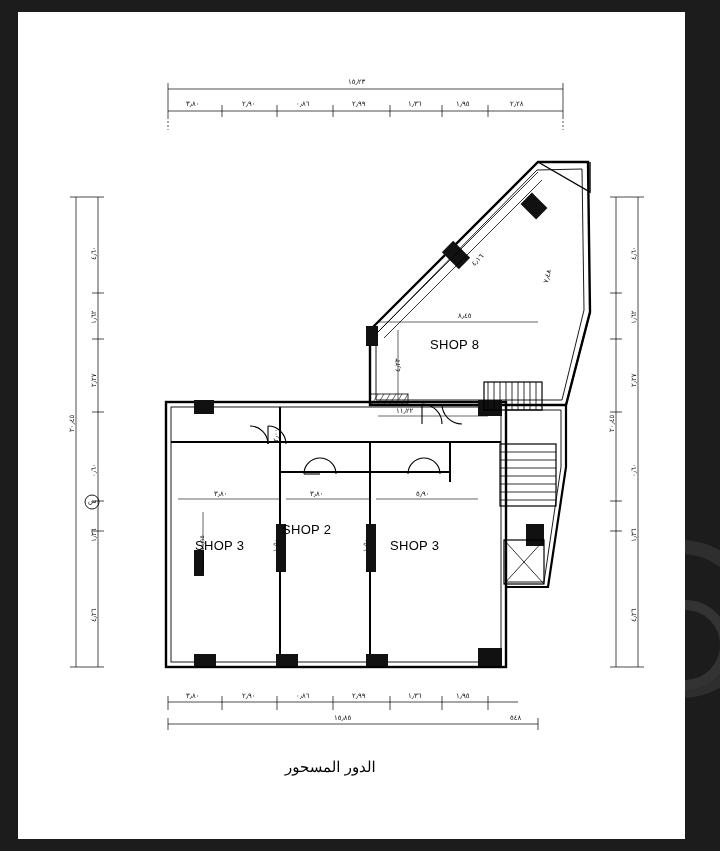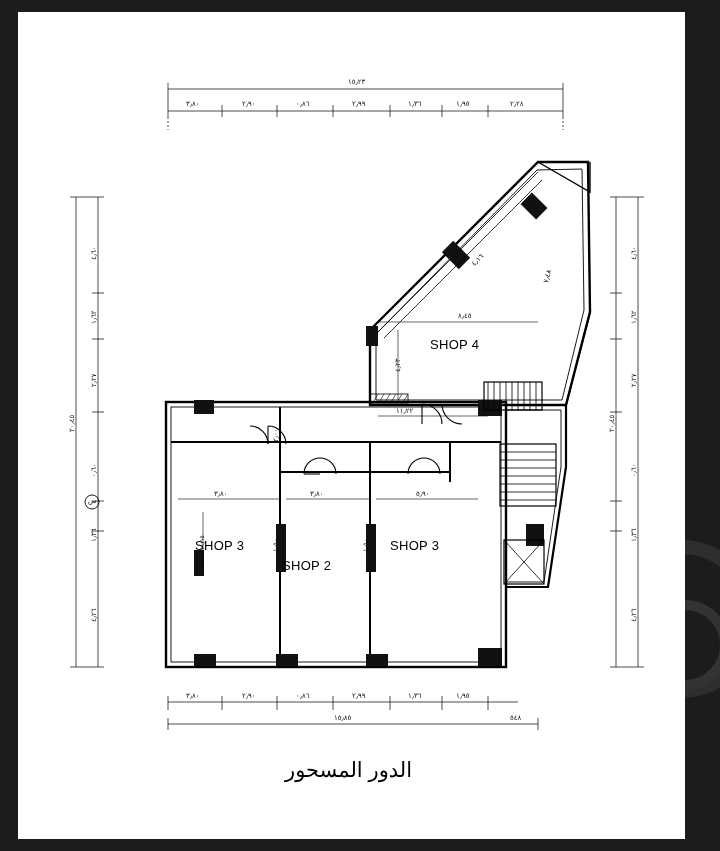--- a/index.html
+++ b/index.html
@@ -284,7 +284,7 @@
     <div class="label shop-label" style="left:372px; top:526px;">SHOP 3</div>
     <div class="label shop-label" style="left:264px; top:546px;">SHOP 2</div>
     <div class="label shop-label" style="left:177px; top:526px;">SHOP 3</div>
-    <div class="label shop-label" style="left:412px; top:325px;">SHOP 4</div>
+    <div class="label shop-label" style="left:412px; top:325px;">SHOP 8</div>
 
     <div class="label title-label" style="left:267px; top:746px;">الدور المسحور</div>
 

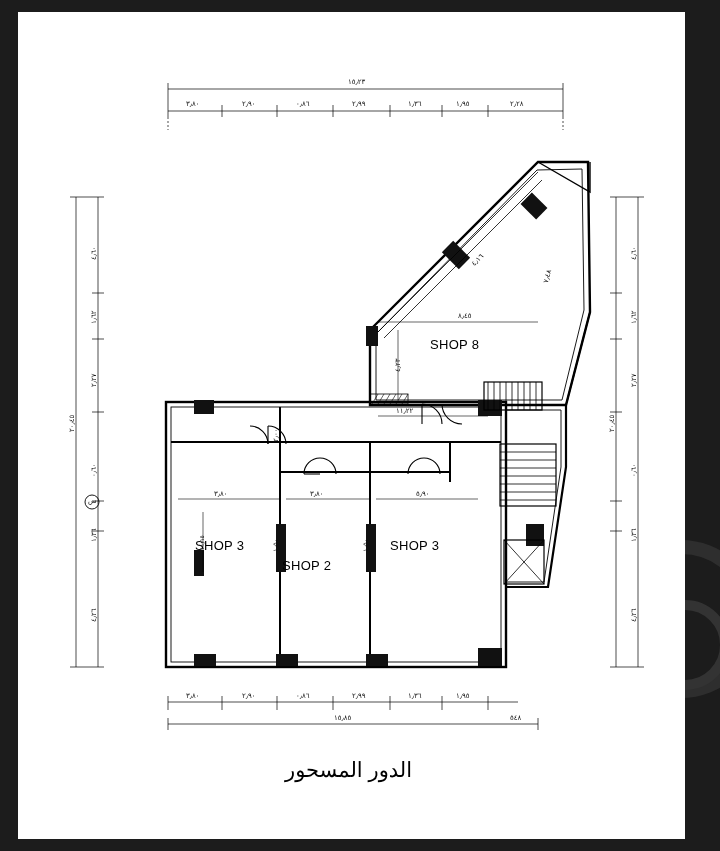--- a/index.html
+++ b/index.html
@@ -282,7 +282,7 @@
     </svg>
 
     <div class="label shop-label" style="left:372px; top:526px;">SHOP 3</div>
-    <div class="label shop-label" style="left:264px; top:546px;">SHOP 2</div>
+    <div class="label shop-label" style="left:264px; top:510px;">SHOP 2</div>
     <div class="label shop-label" style="left:177px; top:526px;">SHOP 3</div>
     <div class="label shop-label" style="left:412px; top:325px;">SHOP 8</div>
 

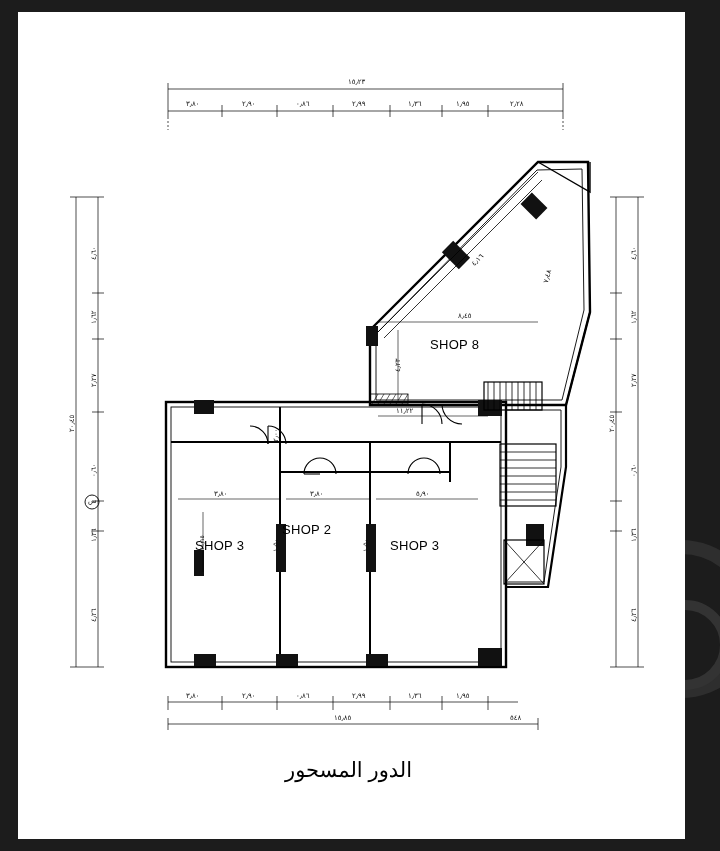--- a/index.html
+++ b/index.html
@@ -64,7 +64,7 @@
     letter-spacing: .3px;
   }
   .title-label {
-    font-size: 21px;
+    font-size: 15px;
     direction: rtl;
   }
   .dim {

